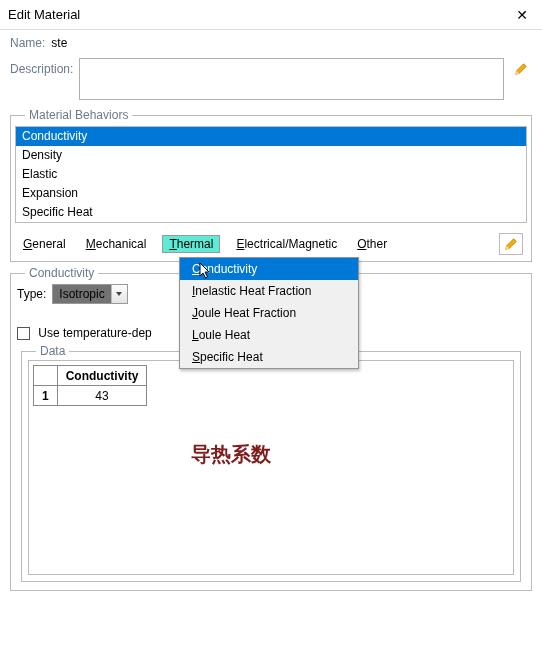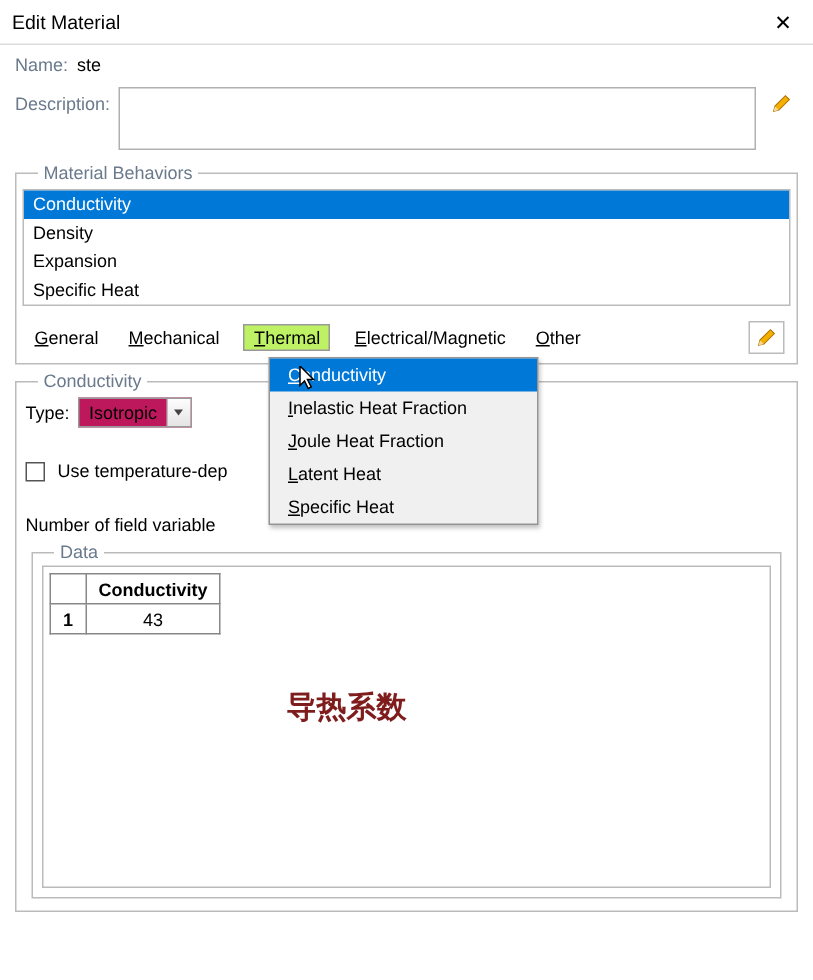--- a/index.html
+++ b/index.html
@@ -173,6 +173,7 @@
       <div class="behaviors-list">
         <div class="item selected">Conductivity</div>
         <div class="item">Density</div>
+        <div class="item">Elastic</div>
         <div class="item">Expansion</div>
         <div class="item">Specific Heat</div>
       </div>

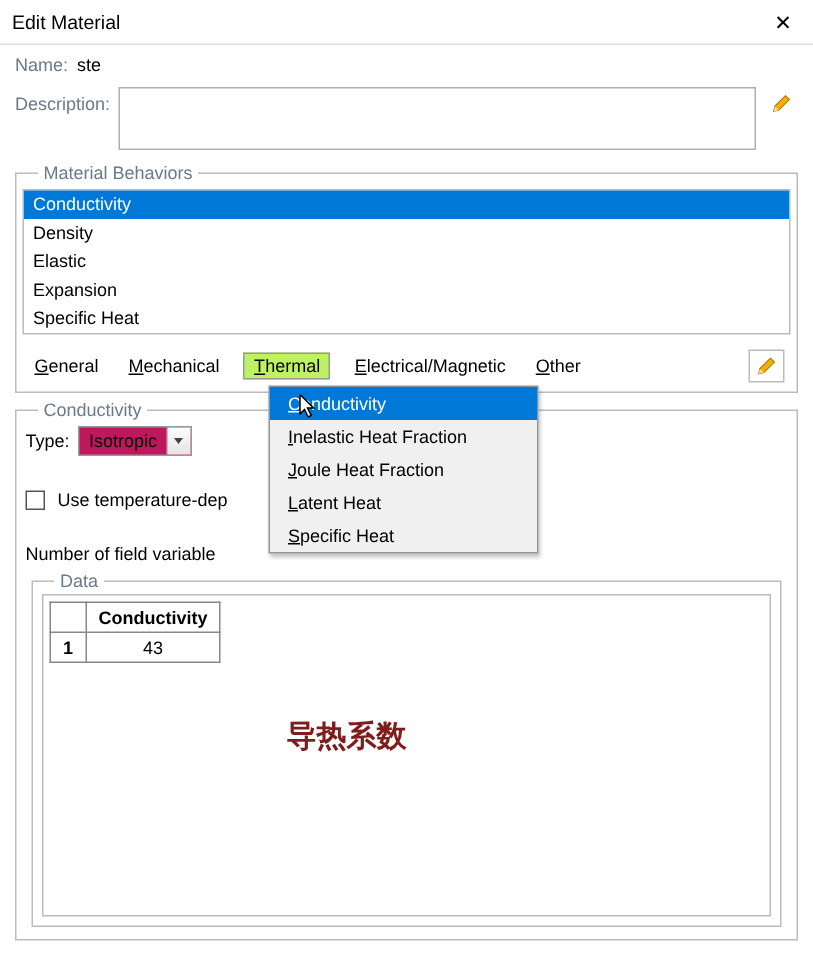--- a/index.html
+++ b/index.html
@@ -64,7 +64,7 @@
 .menubar .mitem .ul { text-decoration: underline; }
 .menubar .mitem.active {
   border: 1px solid #999;
-  background: #bef264;
+  background: #5eead4;
   padding: 1px 6px;
 }
 .menubar .pencil-right {

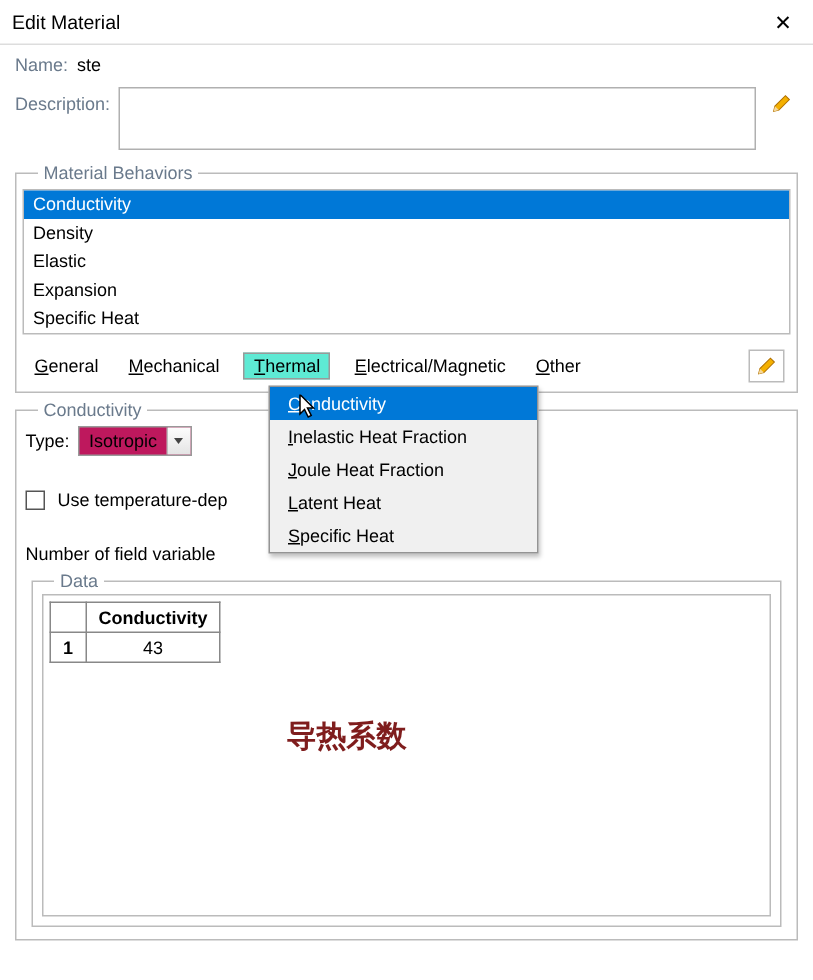--- a/index.html
+++ b/index.html
@@ -100,7 +100,7 @@
   border: 1px solid #999;
   height: 20px;
   align-items: center;
-  background: #be185d;
+  background: #737373;
 }
 .select-wrap .sval { padding: 0 6px; }
 .select-wrap .sbtn {

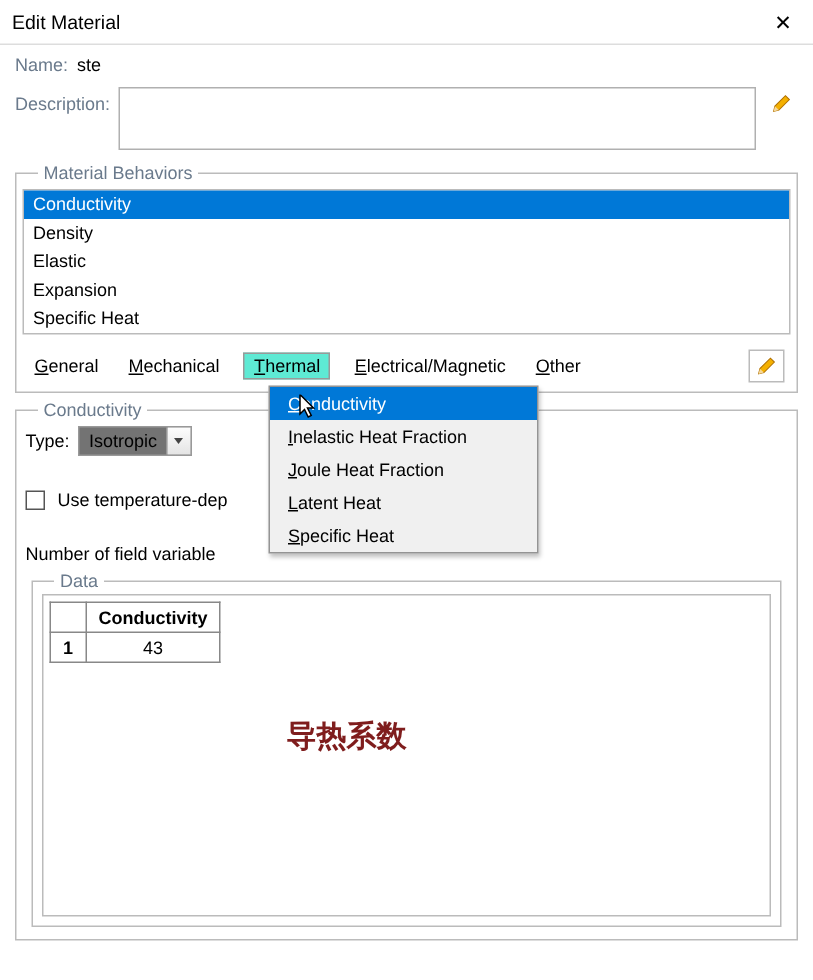--- a/index.html
+++ b/index.html
@@ -195,7 +195,7 @@
           <div class="ditem hl"><span class="ul">C</span><span>onductivity</span></div>
           <div class="ditem"><span class="ul">I</span><span>nelastic Heat Fraction</span></div>
           <div class="ditem"><span class="ul">J</span><span>oule Heat Fraction</span></div>
-          <div class="ditem"><span class="ul">L</span><span>atent Heat</span></div>
+          <div class="ditem"><span class="ul">L</span><span>oule Heat</span></div>
           <div class="ditem"><span class="ul">S</span><span>pecific Heat</span></div>
         </div>
         <div class="cursor">

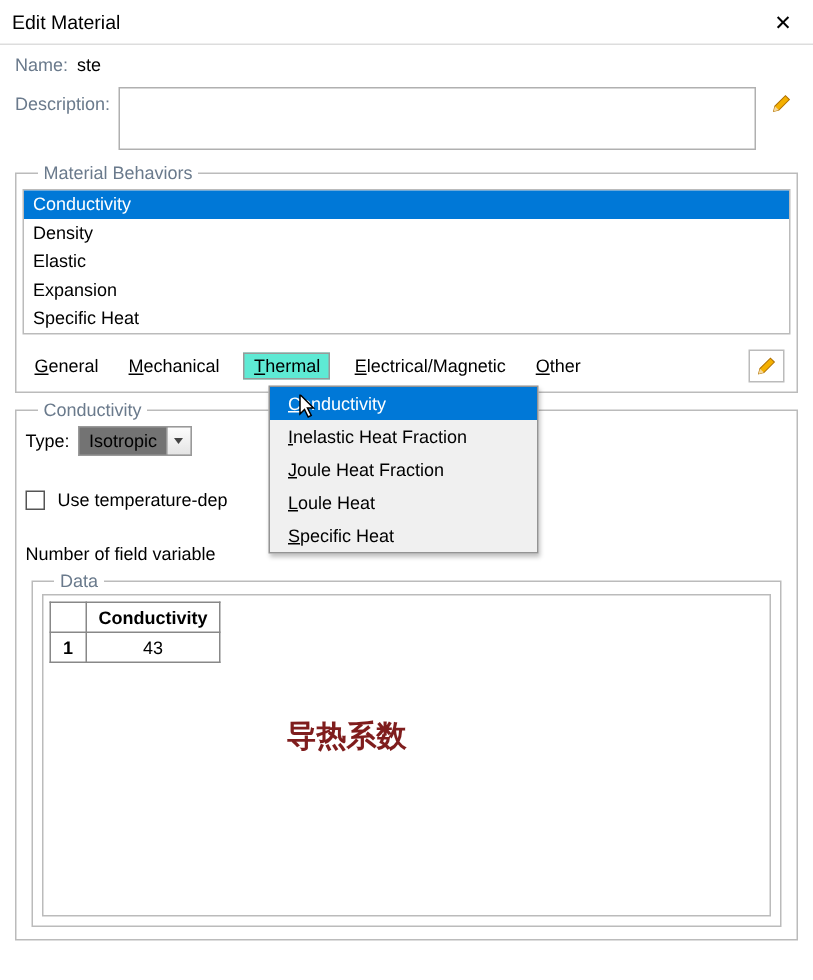--- a/index.html
+++ b/index.html
@@ -223,9 +223,6 @@
         <div class="mt6">
           <span class="checkbox"></span>
           <span>Use temperature-dep</span>
-        </div>
-        <div class="mt6">
-          <span>Number of field variable</span>
         </div>
 
         <fieldset class="data-fieldset">

